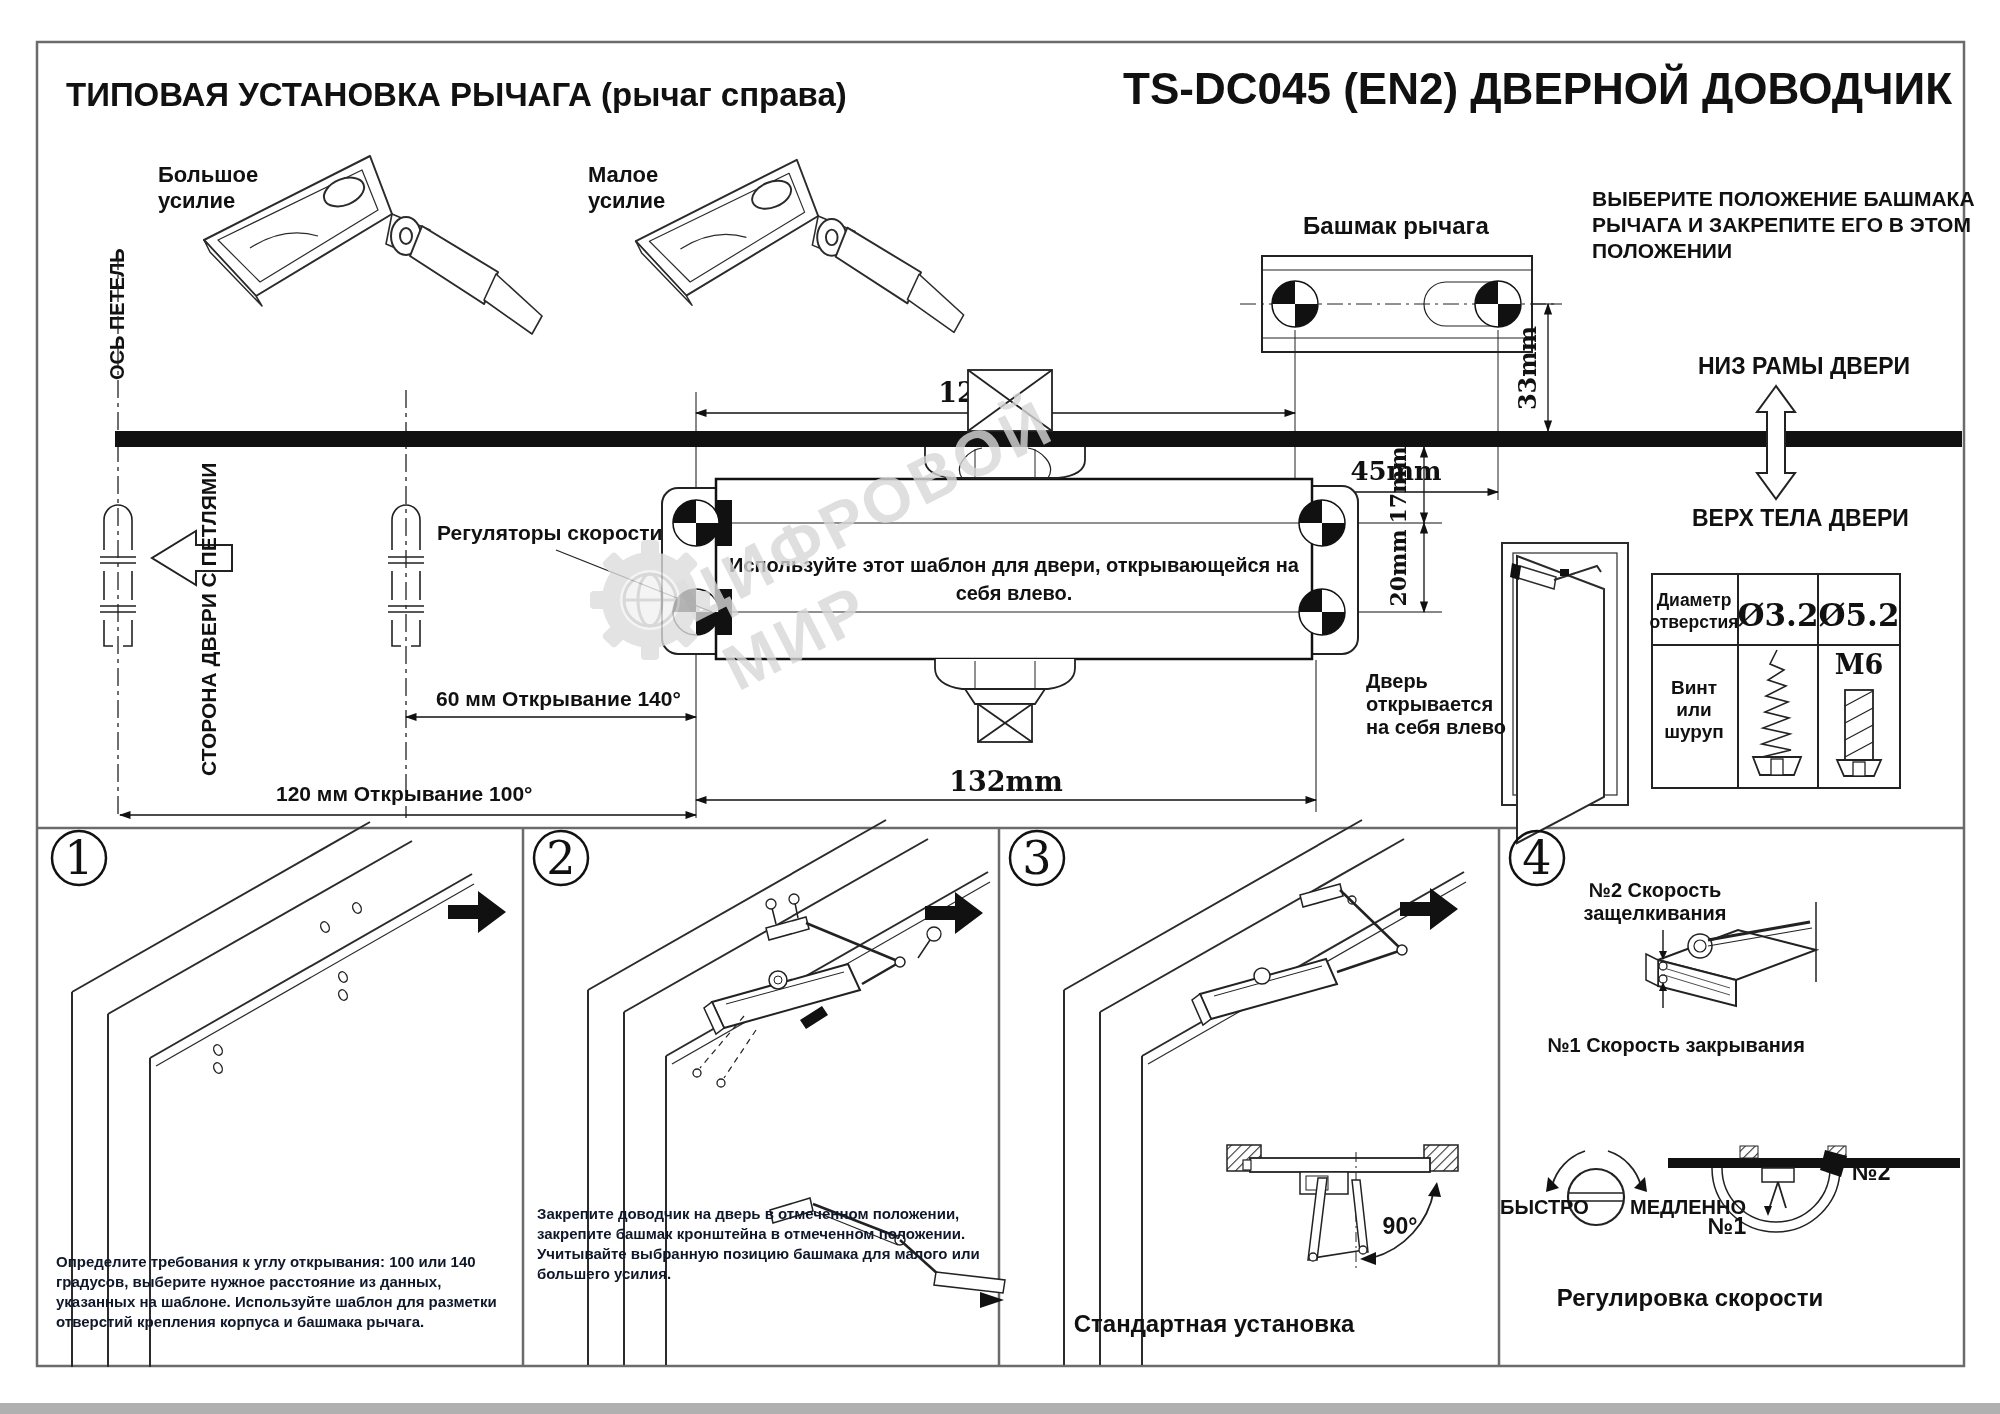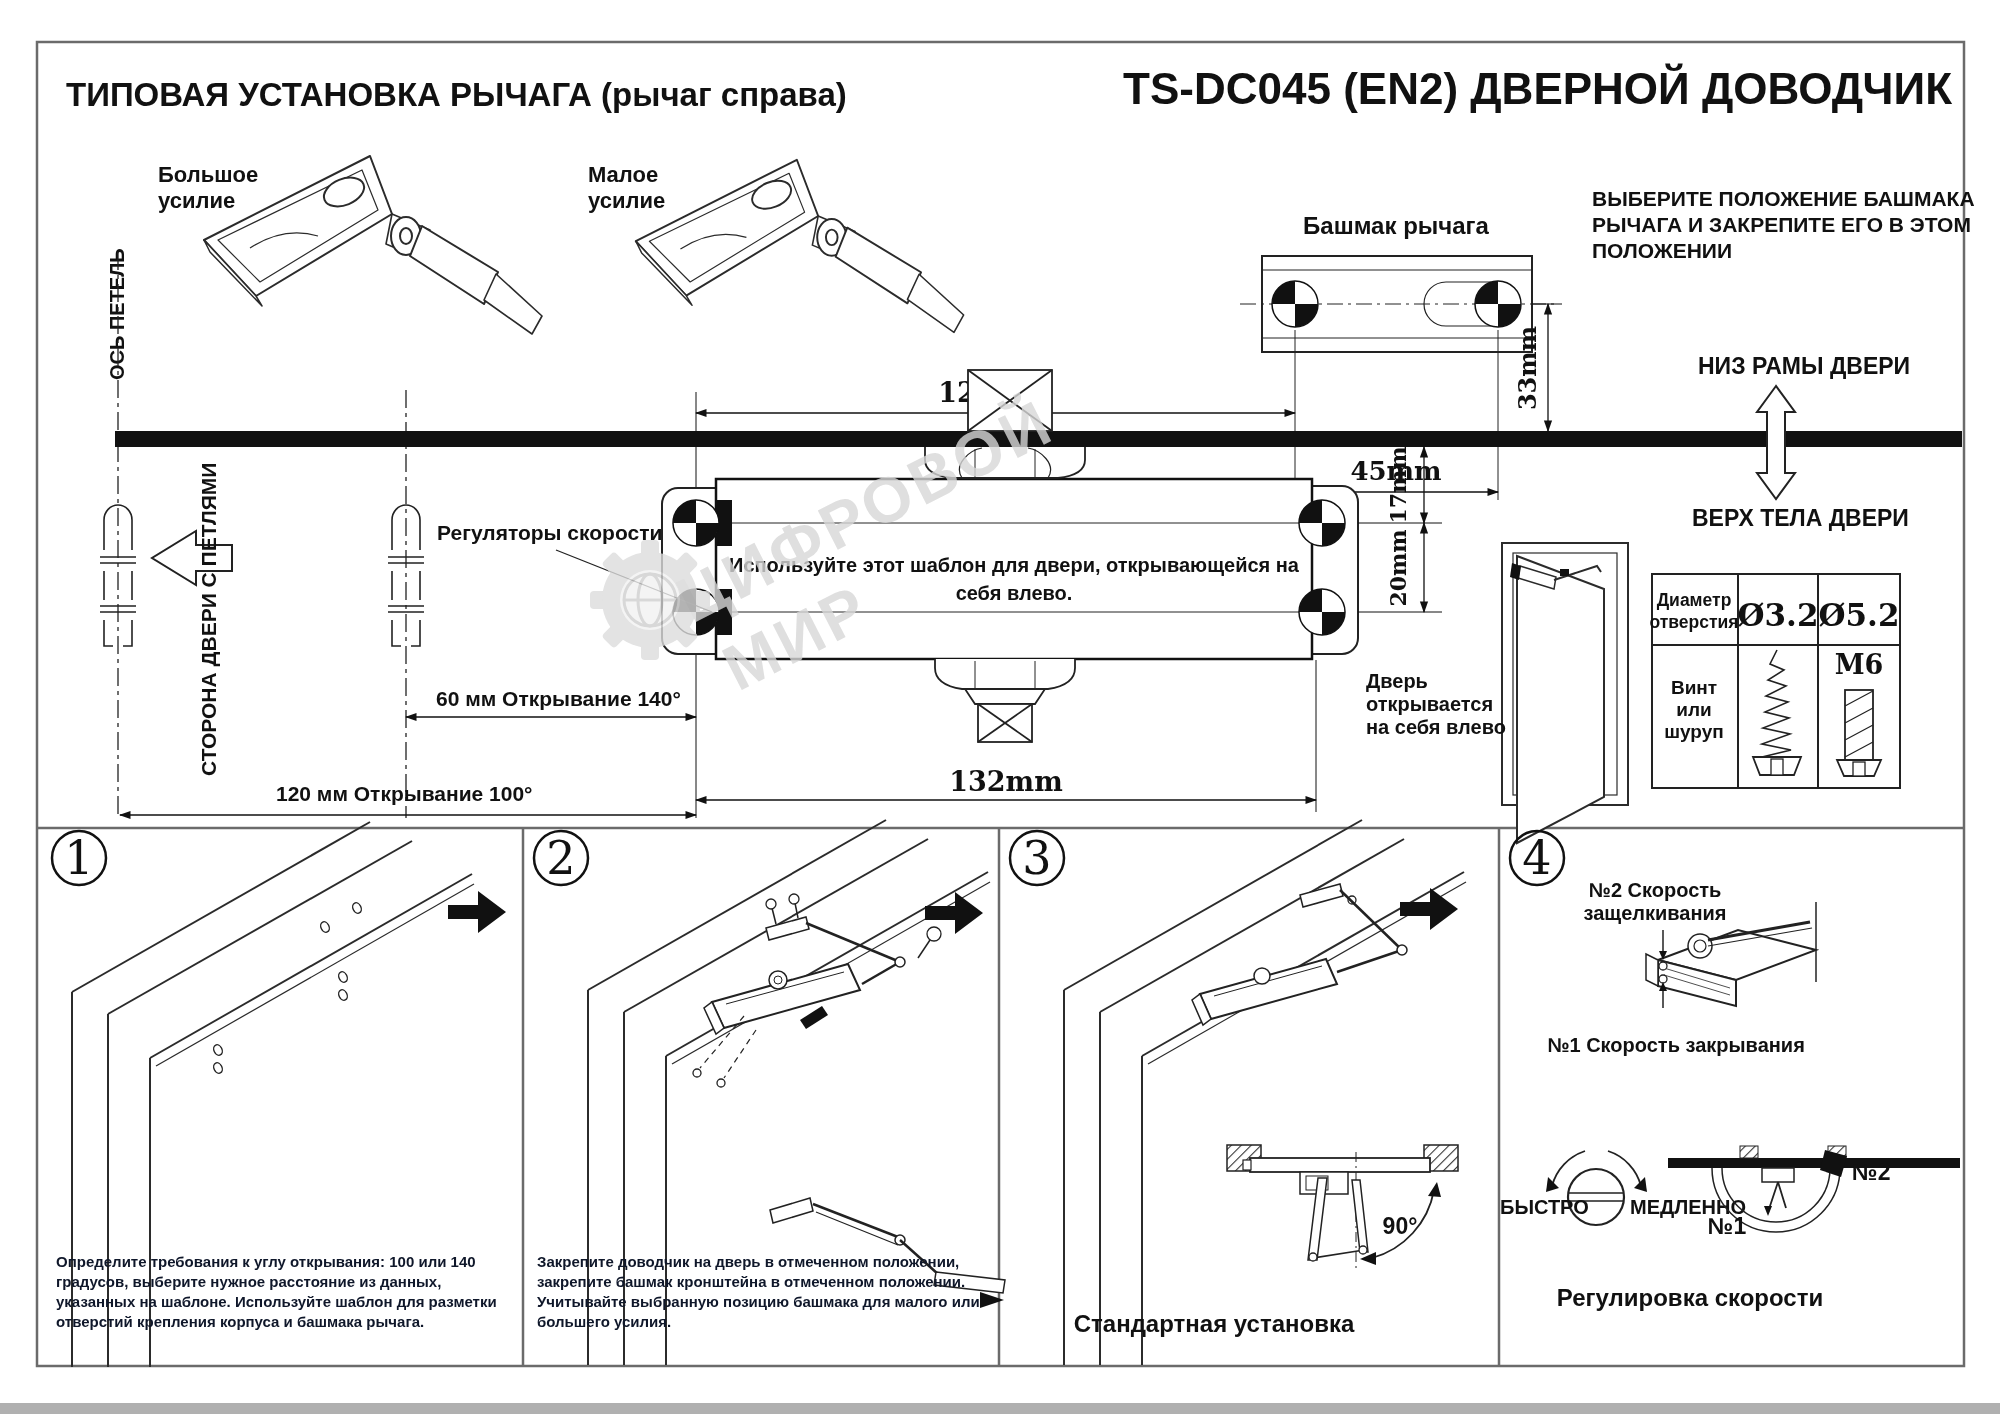--- a/index.html
+++ b/index.html
@@ -394,6 +394,6 @@
 </svg>
 
 <div class="para" style="left:56px;top:1252px;width:452px;">Определите требования к углу открывания: 100 или 140 градусов, выберите нужное расстояние из данных, указанных на шаблоне. Используйте шаблон для разметки отверстий крепления корпуса и башмака рычага.</div>
-<div class="para" style="left:537px;top:1252px;width:458px;">Закрепите доводчик на дверь в отмеченном положении, закрепите башмак кронштейна в отмеченном положении. Учитывайте выбранную позицию башмака для малого или большего усилия.</div>
+<div class="para" style="left:537px;top:1204px;width:458px;">Закрепите доводчик на дверь в отмеченном положении, закрепите башмак кронштейна в отмеченном положении. Учитывайте выбранную позицию башмака для малого или большего усилия.</div>
 
 </body></html>

